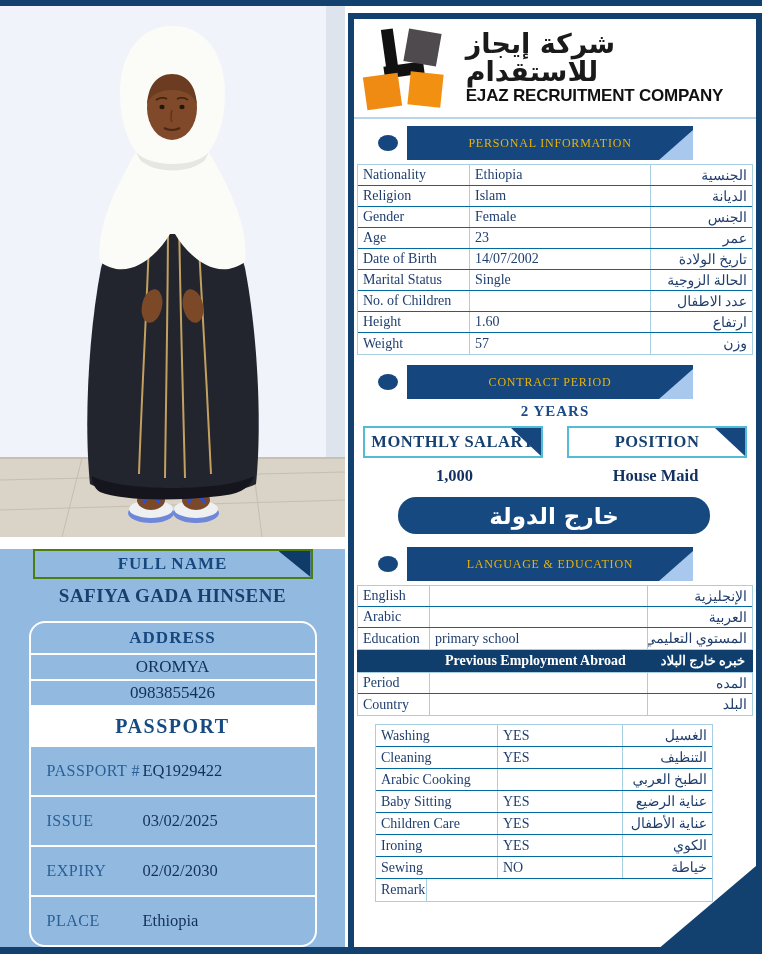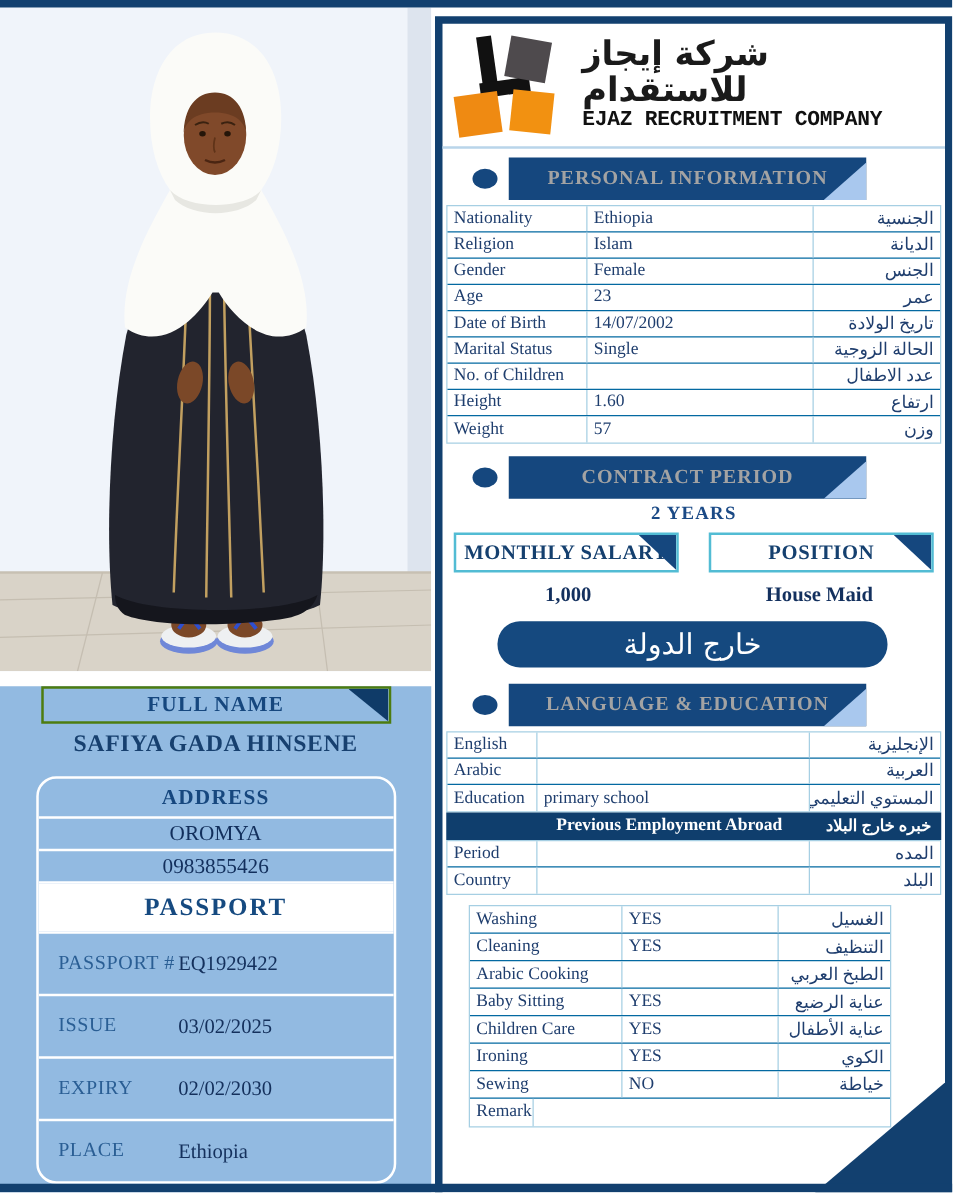--- a/index.html
+++ b/index.html
@@ -53,7 +53,7 @@
   .sq-orange2 { left:55px; top:48px; width:33px; height:33px; background:#f29111;  transform:rotate(6deg); }
   .logo-text { text-align:left; }
   .logo-ar { font-size:27px; font-weight:bold; color:#1a1a1a; direction:rtl; font-family:"DejaVu Sans", sans-serif; line-height:1.05; }
-  .logo-en { font-size:17px; font-weight:bold; color:#111; font-family:Liberation Mono, monospace; letter-spacing:-0.2px; }
+  .logo-en { font-size:17px; font-weight:bold; color:#111; font-family:Liberation Sans, sans-serif; letter-spacing:-0.2px; }
 
   
   .section-header { display:flex; align-items:center; margin-left:24px; }

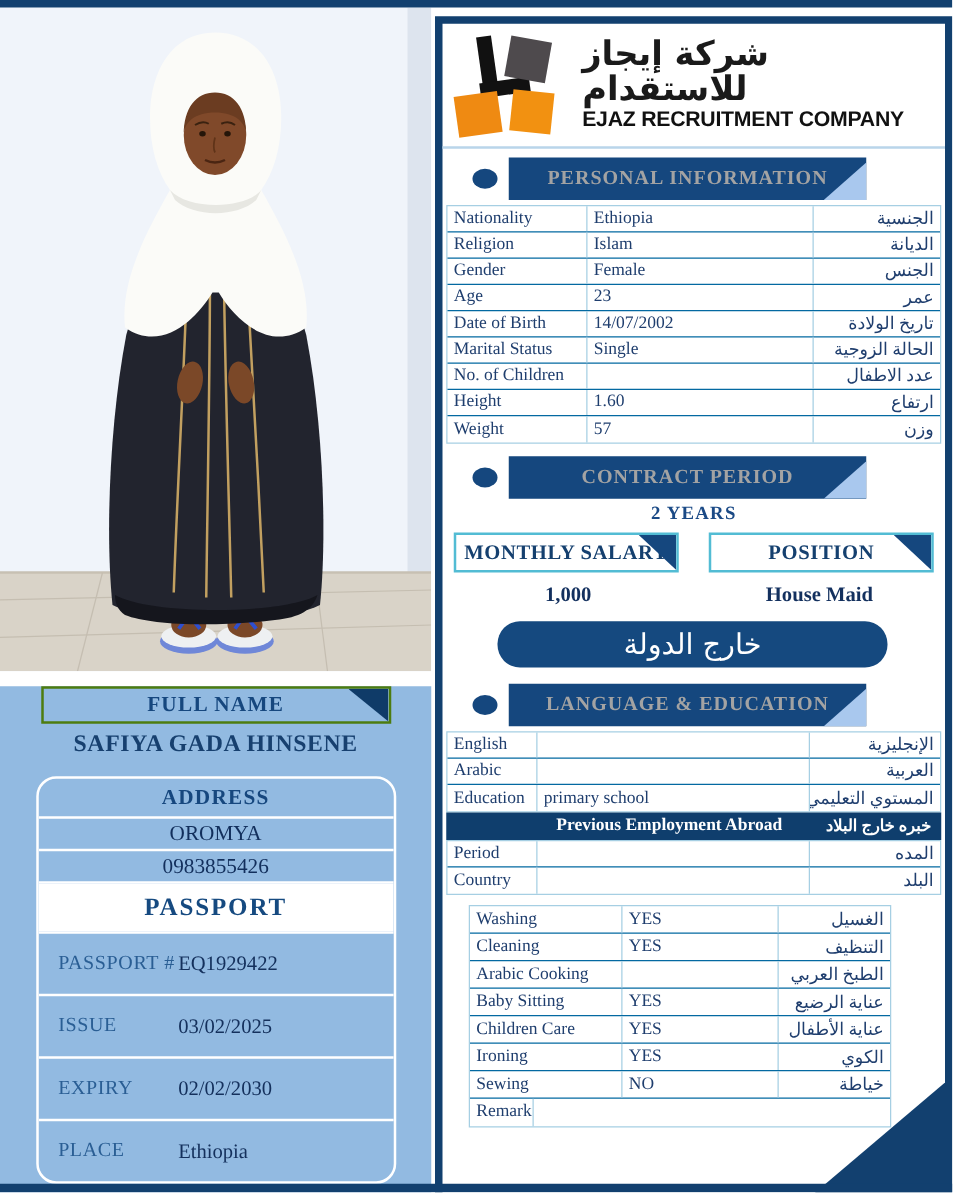--- a/index.html
+++ b/index.html
@@ -59,7 +59,7 @@
   .section-header { display:flex; align-items:center; margin-left:24px; }
   .bullet { width:20px; height:16px; border-radius:50%; background:#15477e; margin-right:9px; flex:none; }
   .bar { position:relative; width:286px; height:34px; background:#15477e; display:flex; align-items:center; justify-content:center; }
-  .bar .bar-label { color:#a3a3a3; font-weight:bold; font-size:16px; letter-spacing:.8px; }
+  .bar .bar-label { color:#eab308; font-weight:normal; font-size:12px; letter-spacing:.8px; }
   .tri-light { position:absolute; right:0; bottom:0; width:34px; height:30px; background:#a9c8ee;
     clip-path:polygon(100% 0, 100% 100%, 0 100%); }
 

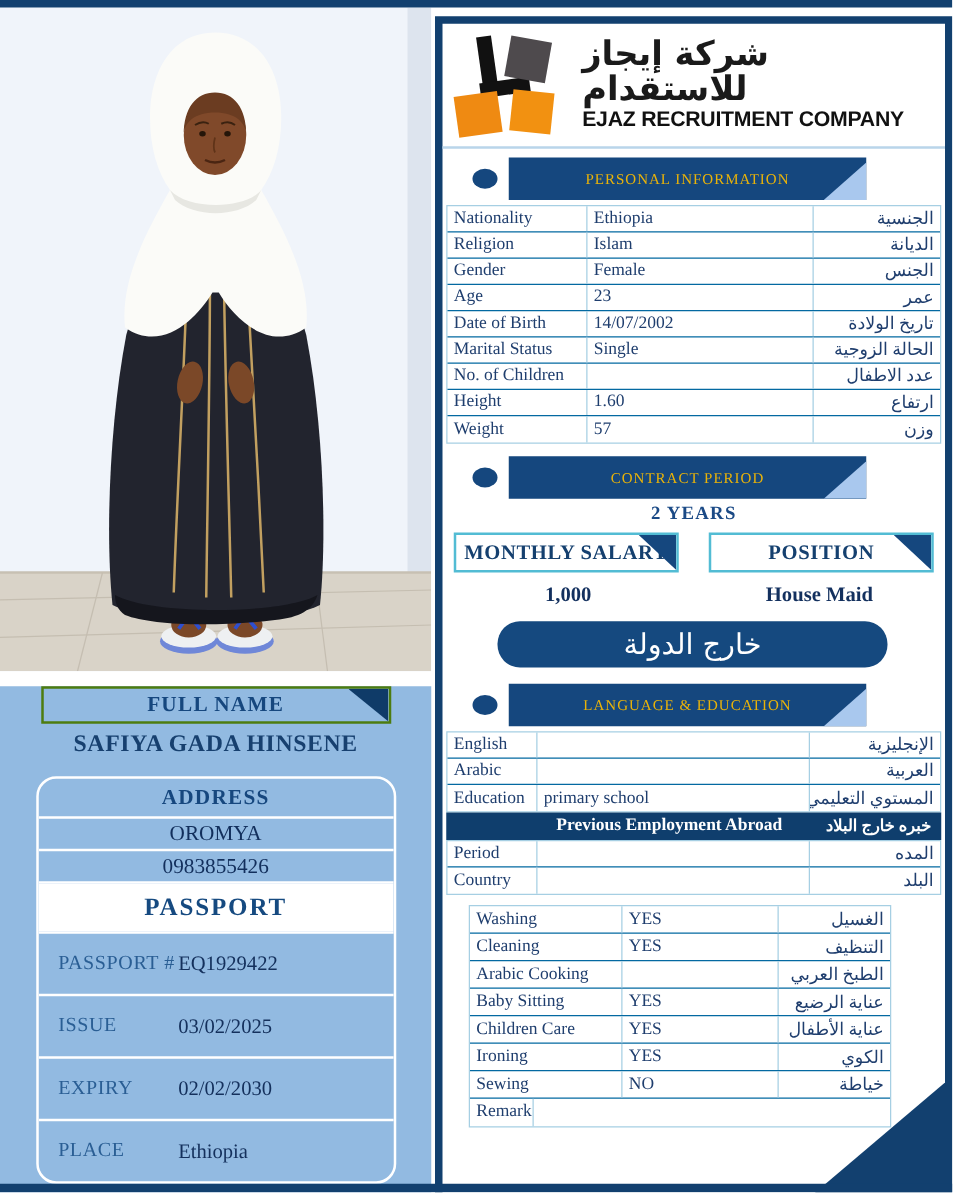--- a/index.html
+++ b/index.html
@@ -84,7 +84,7 @@
   .values-row { display:flex; margin-top:8px; }
   .values-row span { flex:1; text-align:center; color:#13305e; font-weight:bold; font-size:16.5px; }
   .banner-pill { width:312px; height:37px; margin:11px 0 0 44px; background:#15497f; border-radius:18px;
-    display:flex; align-items:center; justify-content:center; color:#ffffff; font-weight:normal; font-size:23px;
+    display:flex; align-items:center; justify-content:center; color:#ffffff; font-weight:bold; font-size:23px;
     direction:rtl; font-family:"DejaVu Sans", sans-serif; }
 
   

